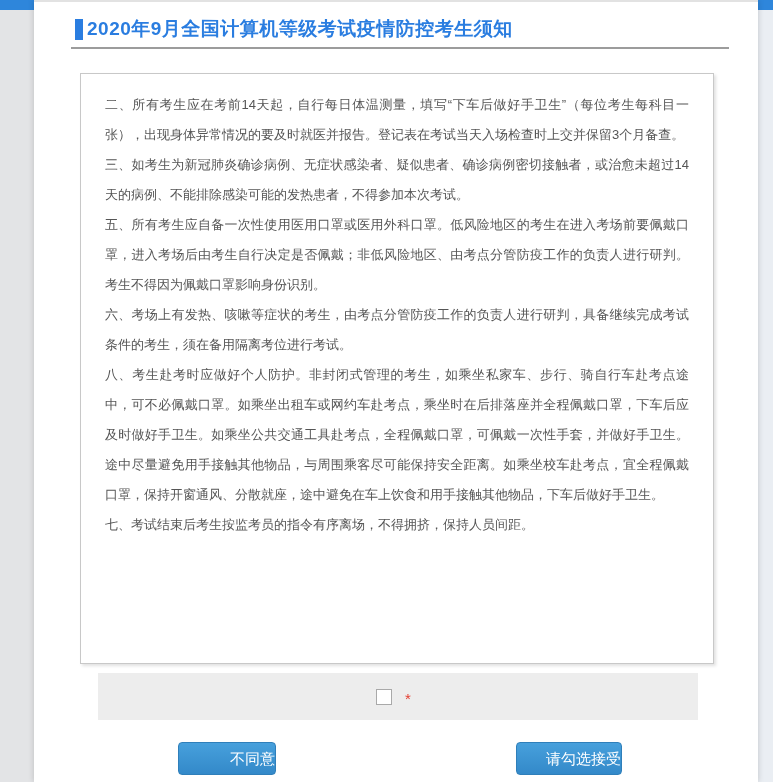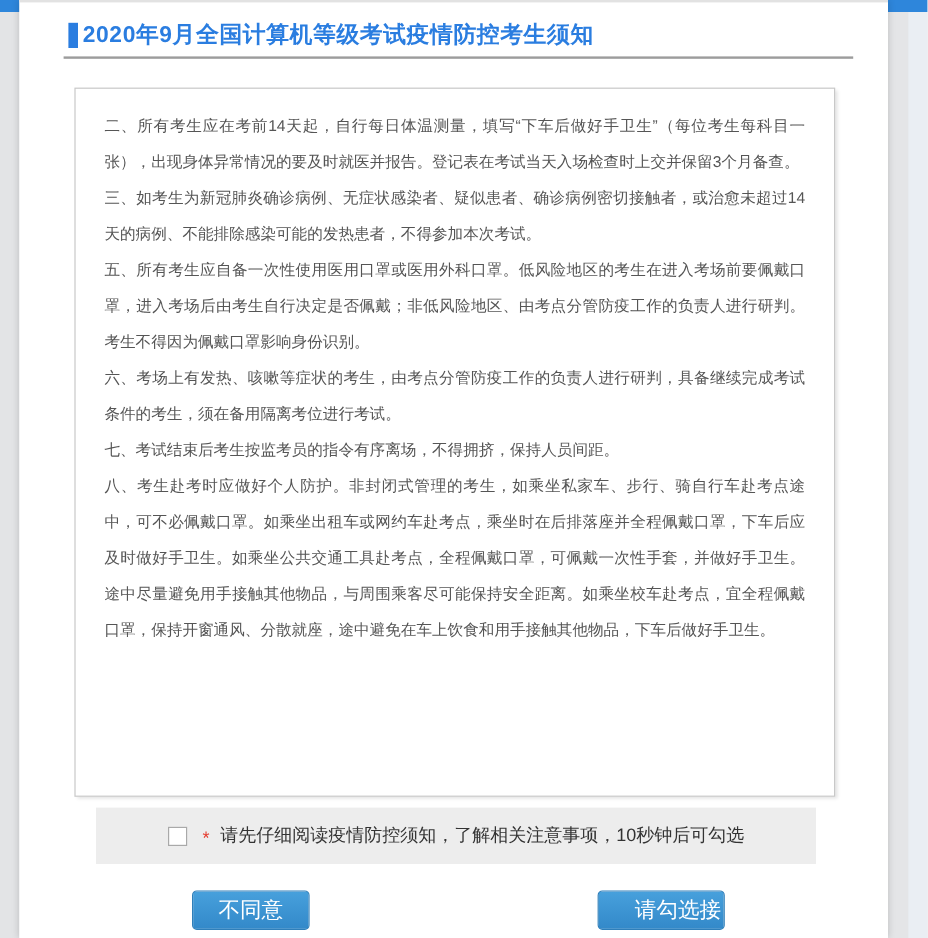--- a/index.html
+++ b/index.html
@@ -24,7 +24,7 @@
   }
   
   .card {
-    position: absolute; left: 16px; top: 0; width: 724px; height: 782px;
+    position: absolute; left: 34px; top: 0; width: 724px; height: 782px;
     background: #ffffff; z-index: 2;
     border-top: 2px solid #e2e2e2;
     box-shadow: 0 0 6px rgba(0,0,0,0.18);

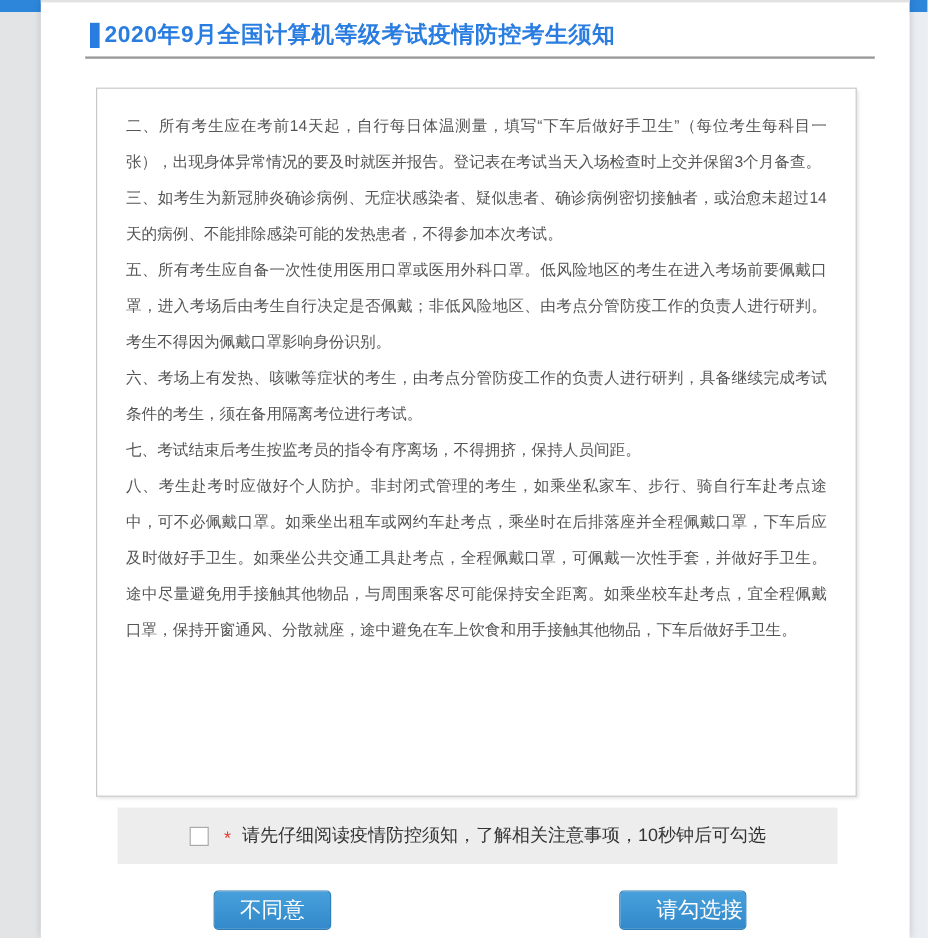--- a/index.html
+++ b/index.html
@@ -109,8 +109,8 @@
     <p>三、如考生为新冠肺炎确诊病例、无症状感染者、疑似患者、确诊病例密切接触者，或治愈未超过14天的病例、不能排除感染可能的发热患者，不得参加本次考试。</p>
     <p>五、所有考生应自备一次性使用医用口罩或医用外科口罩。低风险地区的考生在进入考场前要佩戴口罩，进入考场后由考生自行决定是否佩戴；非低风险地区、由考点分管防疫工作的负责人进行研判。考生不得因为佩戴口罩影响身份识别。</p>
     <p>六、考场上有发热、咳嗽等症状的考生，由考点分管防疫工作的负责人进行研判，具备继续完成考试条件的考生，须在备用隔离考位进行考试。</p>
+    <p>八、考生赴考时应做好个人防护。非封闭式管理的考生，如乘坐私家车、步行、骑自行车赴考点途中，可不必佩戴口罩。如乘坐出租车或网约车赴考点，乘坐时在后排落座并全程佩戴口罩，下车后应及时做好手卫生。如乘坐公共交通工具赴考点，全程佩戴口罩，可佩戴一次性手套，并做好手卫生。途中尽量避免用手接触其他物品，与周围乘客尽可能保持安全距离。如乘坐校车赴考点，宜全程佩戴口罩，保持开窗通风、分散就座，途中避免在车上饮食和用手接触其他物品，下车后做好手卫生。</p>
     <p>七、考试结束后考生按监考员的指令有序离场，不得拥挤，保持人员间距。</p>
-    <p>八、考生赴考时应做好个人防护。非封闭式管理的考生，如乘坐私家车、步行、骑自行车赴考点途中，可不必佩戴口罩。如乘坐出租车或网约车赴考点，乘坐时在后排落座并全程佩戴口罩，下车后应及时做好手卫生。如乘坐公共交通工具赴考点，全程佩戴口罩，可佩戴一次性手套，并做好手卫生。途中尽量避免用手接触其他物品，与周围乘客尽可能保持安全距离。如乘坐校车赴考点，宜全程佩戴口罩，保持开窗通风、分散就座，途中避免在车上饮食和用手接触其他物品，下车后做好手卫生。</p>
   </div>
 
   <div class="consent-bar">

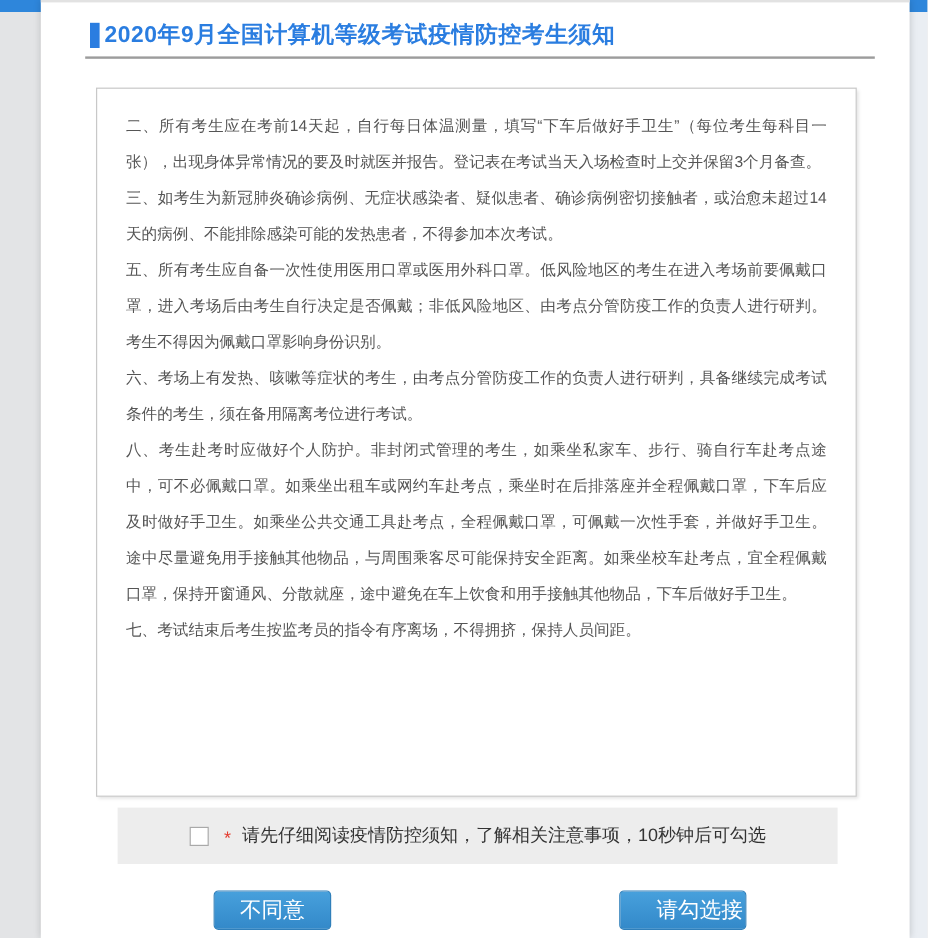--- a/index.html
+++ b/index.html
@@ -116,7 +116,6 @@
   <div class="consent-bar">
     <span class="consent-checkbox"></span>
     <span class="required-star">*</span>
-    <span class="consent-label">请先仔细阅读疫情防控须知，了解相关注意事项，10秒钟后可勾选</span>
   </div>
 
   <div class="button-row">

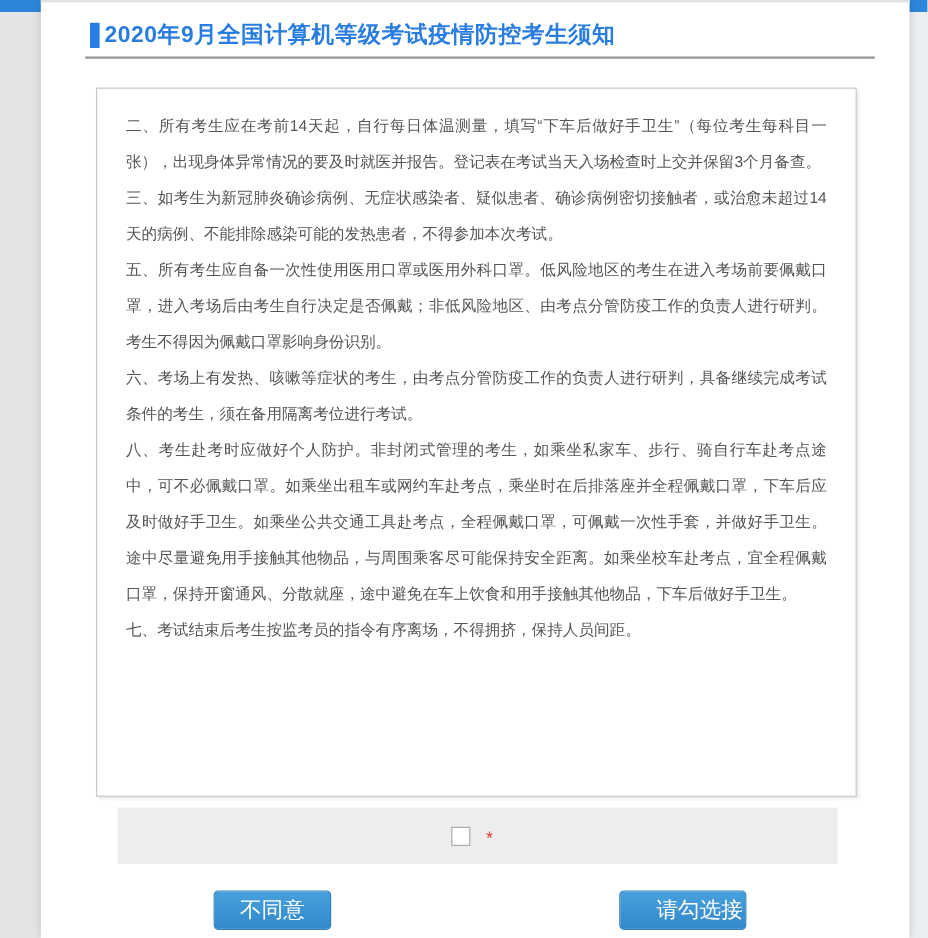--- a/index.html
+++ b/index.html
@@ -81,9 +81,9 @@
     position: absolute; top: 0; height: 33px;
     background: linear-gradient(#47a0dc, #3389c9);
     border: 1px solid #2f7fba; border-radius: 4px;
-    color: #ffffff; font-size: 18px;
+    color: #ffffff; font-size: 15px;
     font-family: "Liberation Sans", "DejaVu Sans", sans-serif;
-    text-align: center; line-height: 31px;
+    text-align: right; line-height: 31px;
     cursor: pointer;
   }
   .btn-disagree { left: 144px; width: 98px; }

